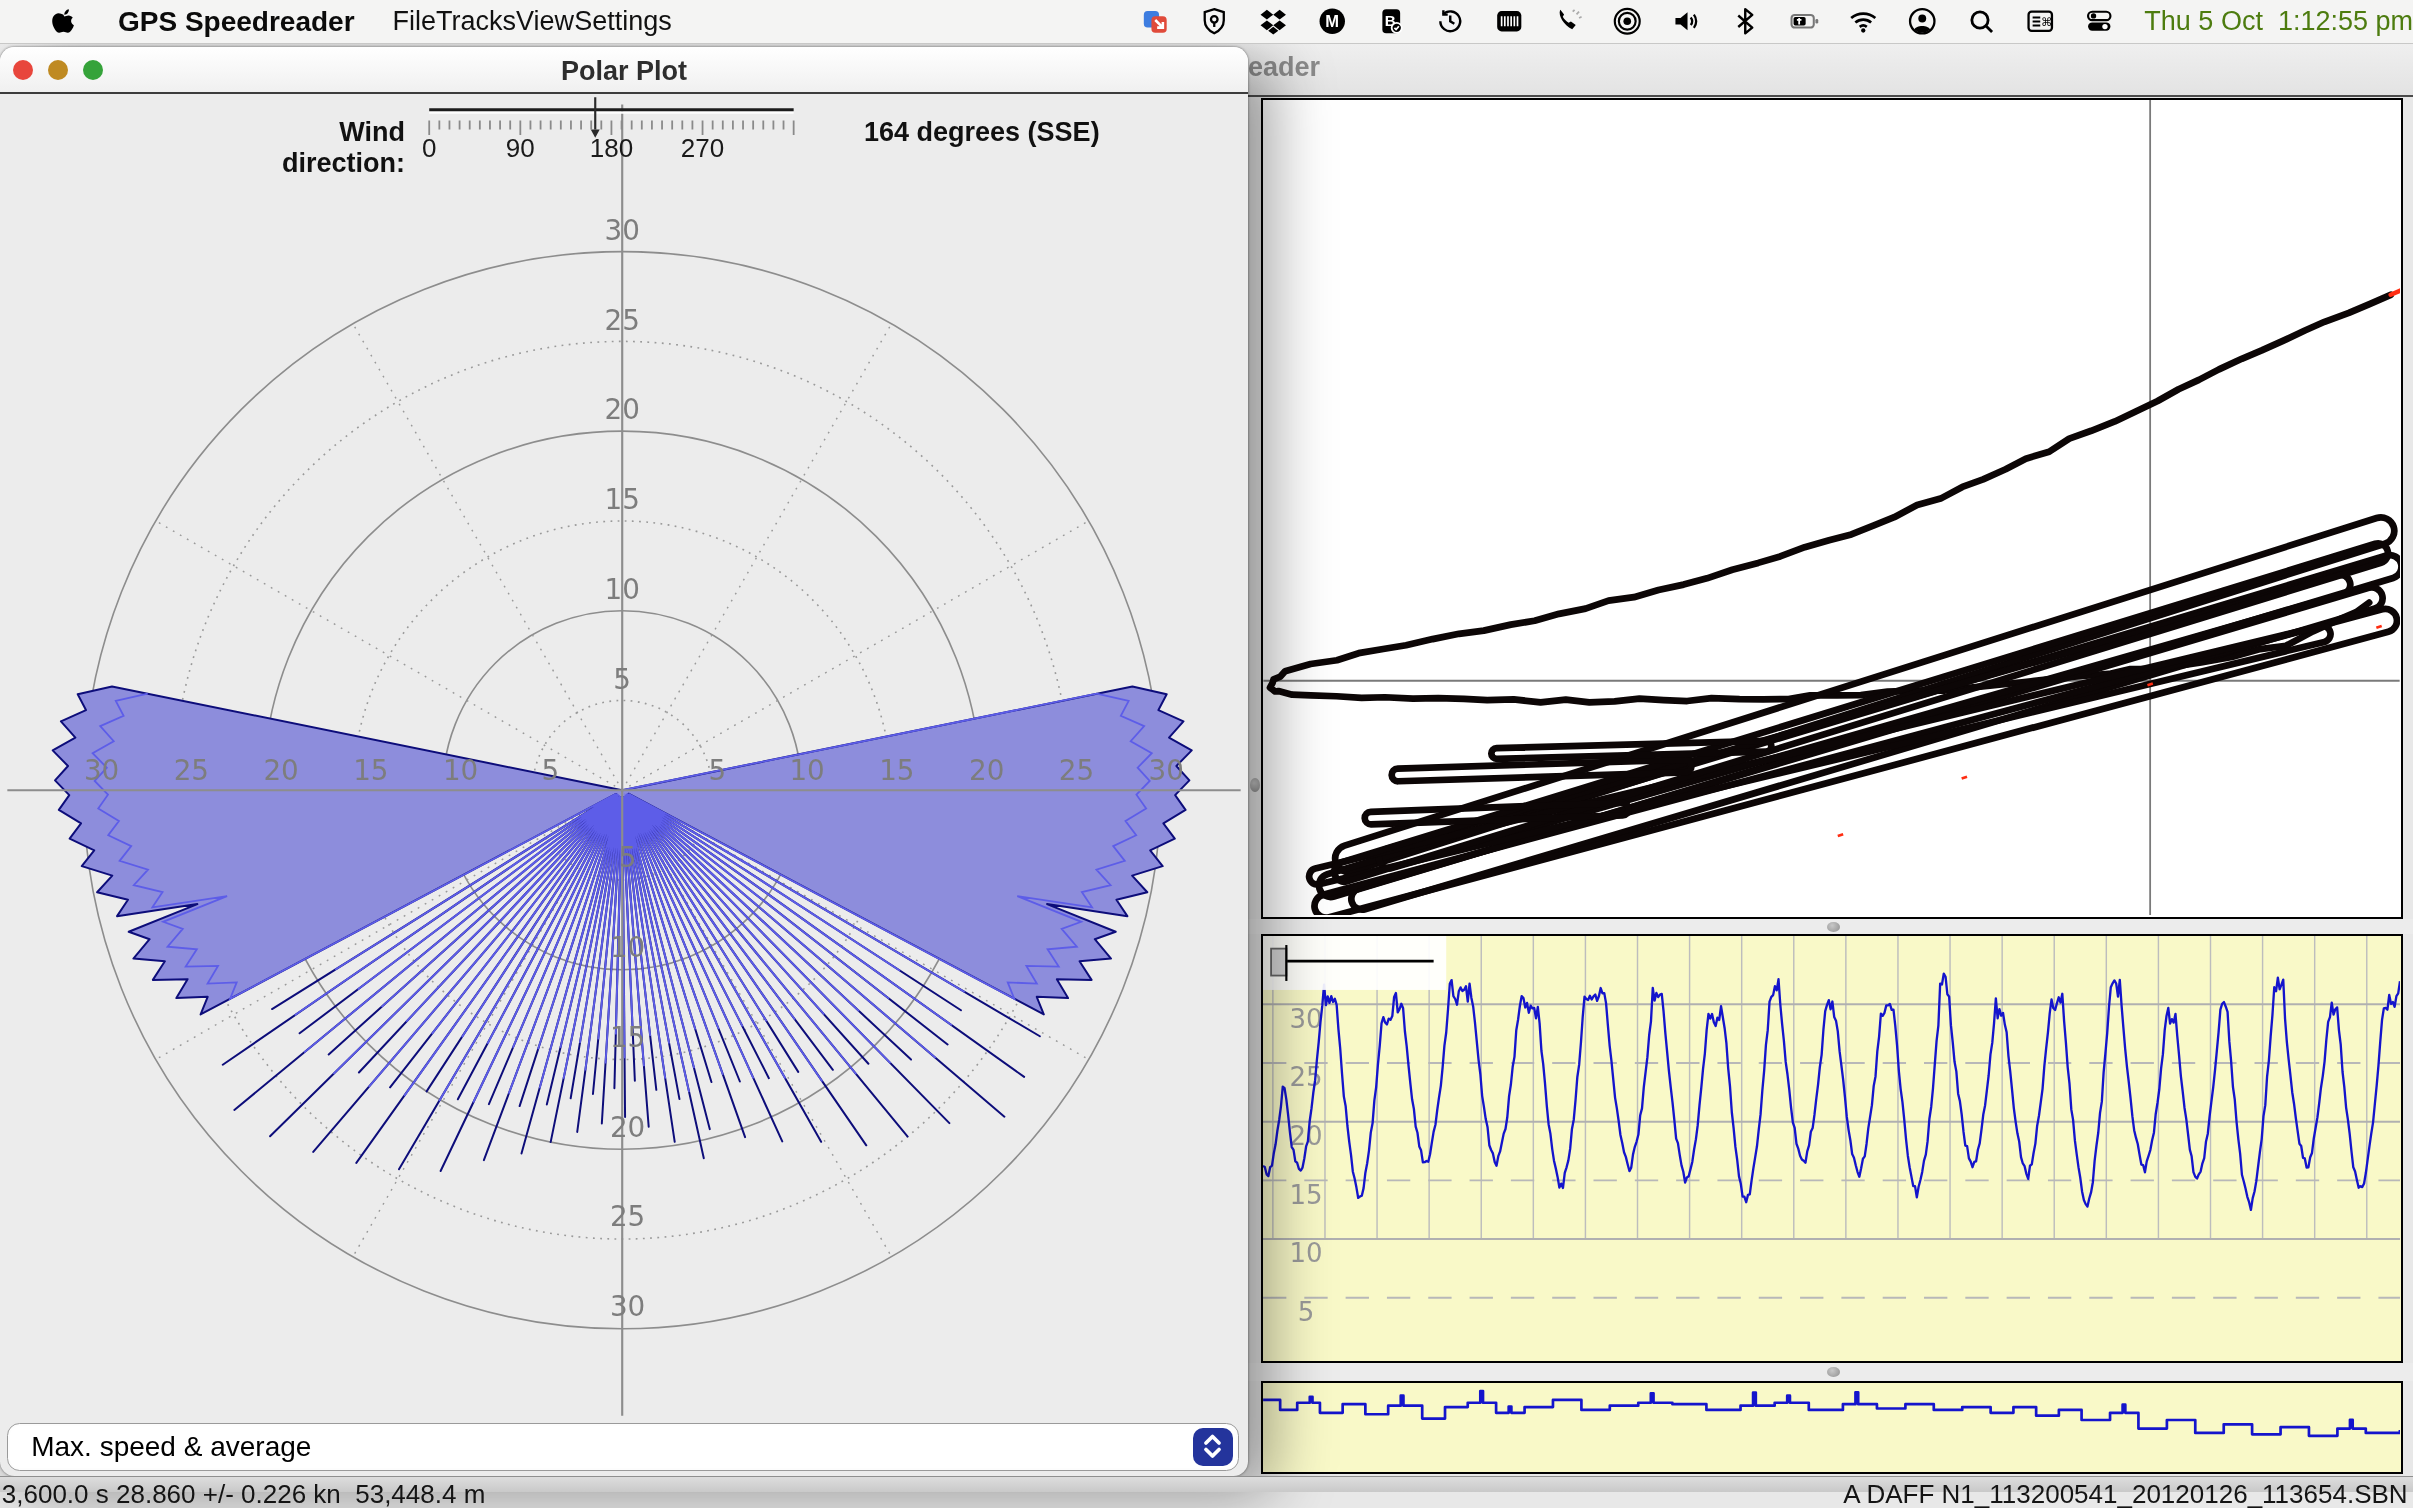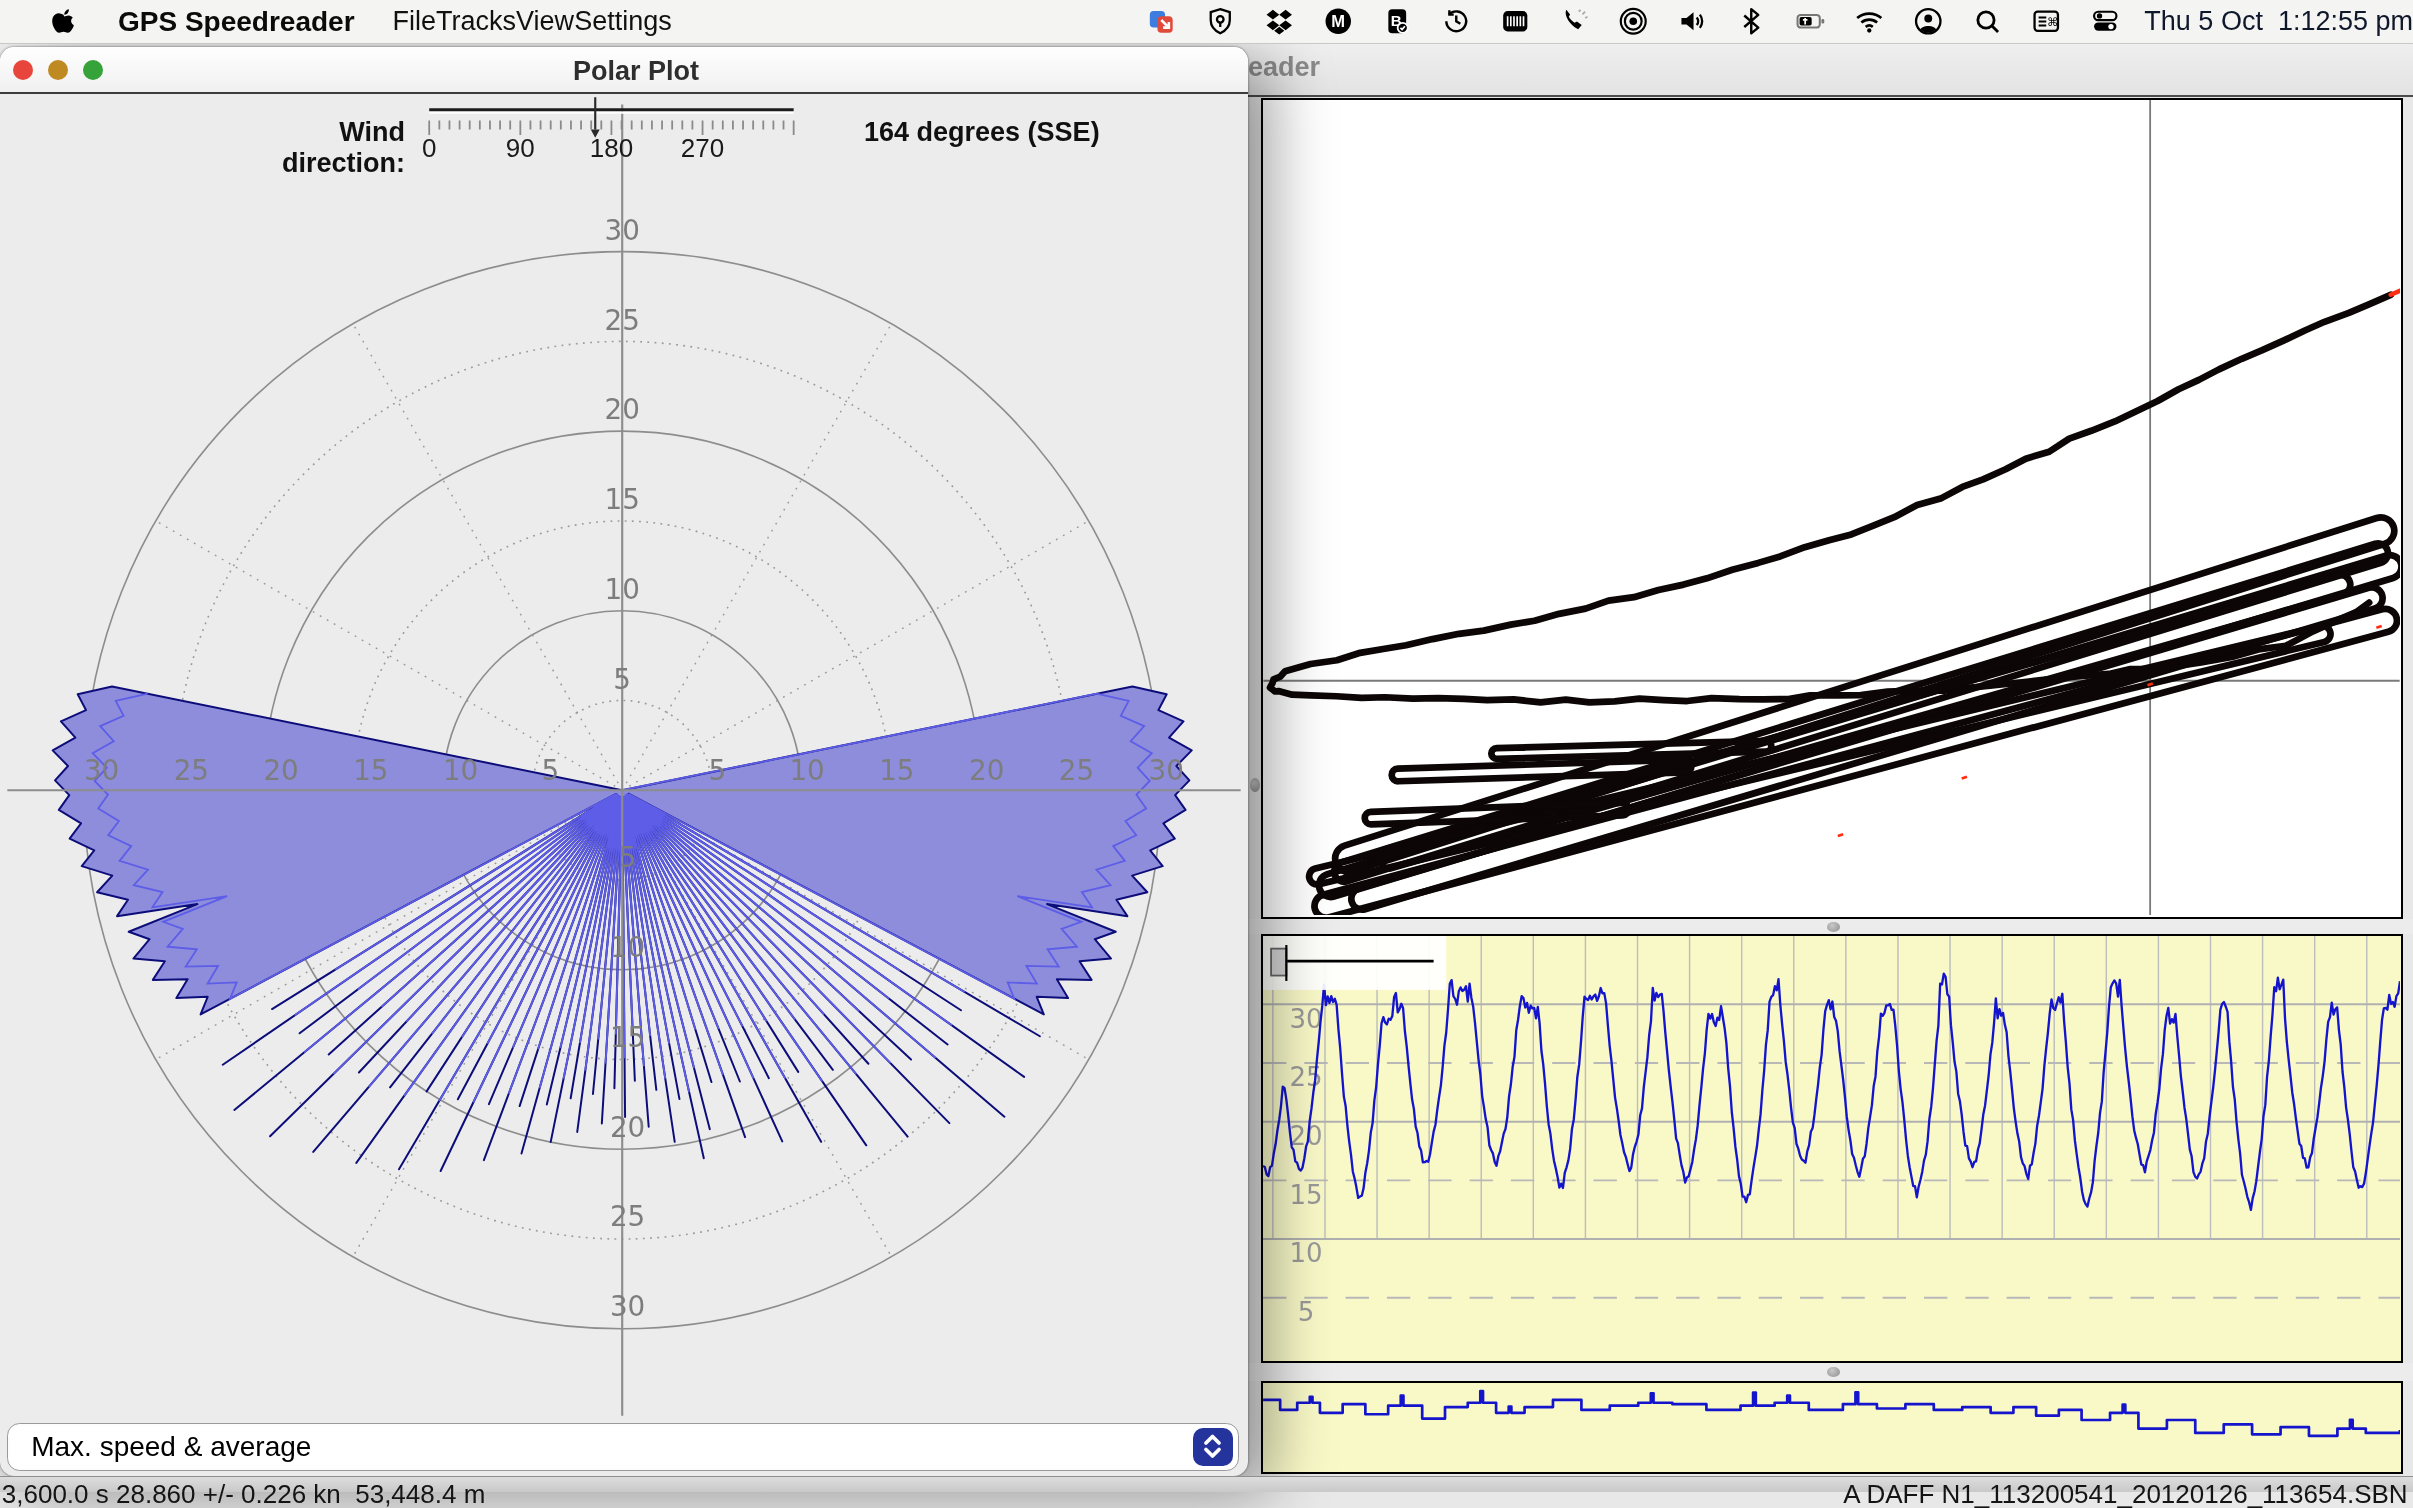--- a/index.html
+++ b/index.html
@@ -14,7 +14,7 @@
   #menubar .right{margin-left:auto;display:flex;align-items:center;gap:27px;margin-right:16px;}
   #menubar .sicon{width:32px;height:32px;display:flex;align-items:center;justify-content:center;}
   #menubar .sicon svg{width:30.5px;height:30.5px;}
-  #clock{font-size:27px;color:#0f172a;white-space:pre;margin-left:7px;}
+  #clock{font-size:27px;color:#4d7c0f;white-space:pre;margin-left:13px;}
   
   #main-bg{left:0;top:43px;width:2413px;height:1465px;background:#e8e8e8;z-index:0;}
   #main-titlebar{left:0;top:43px;width:2413px;height:52px;z-index:1;

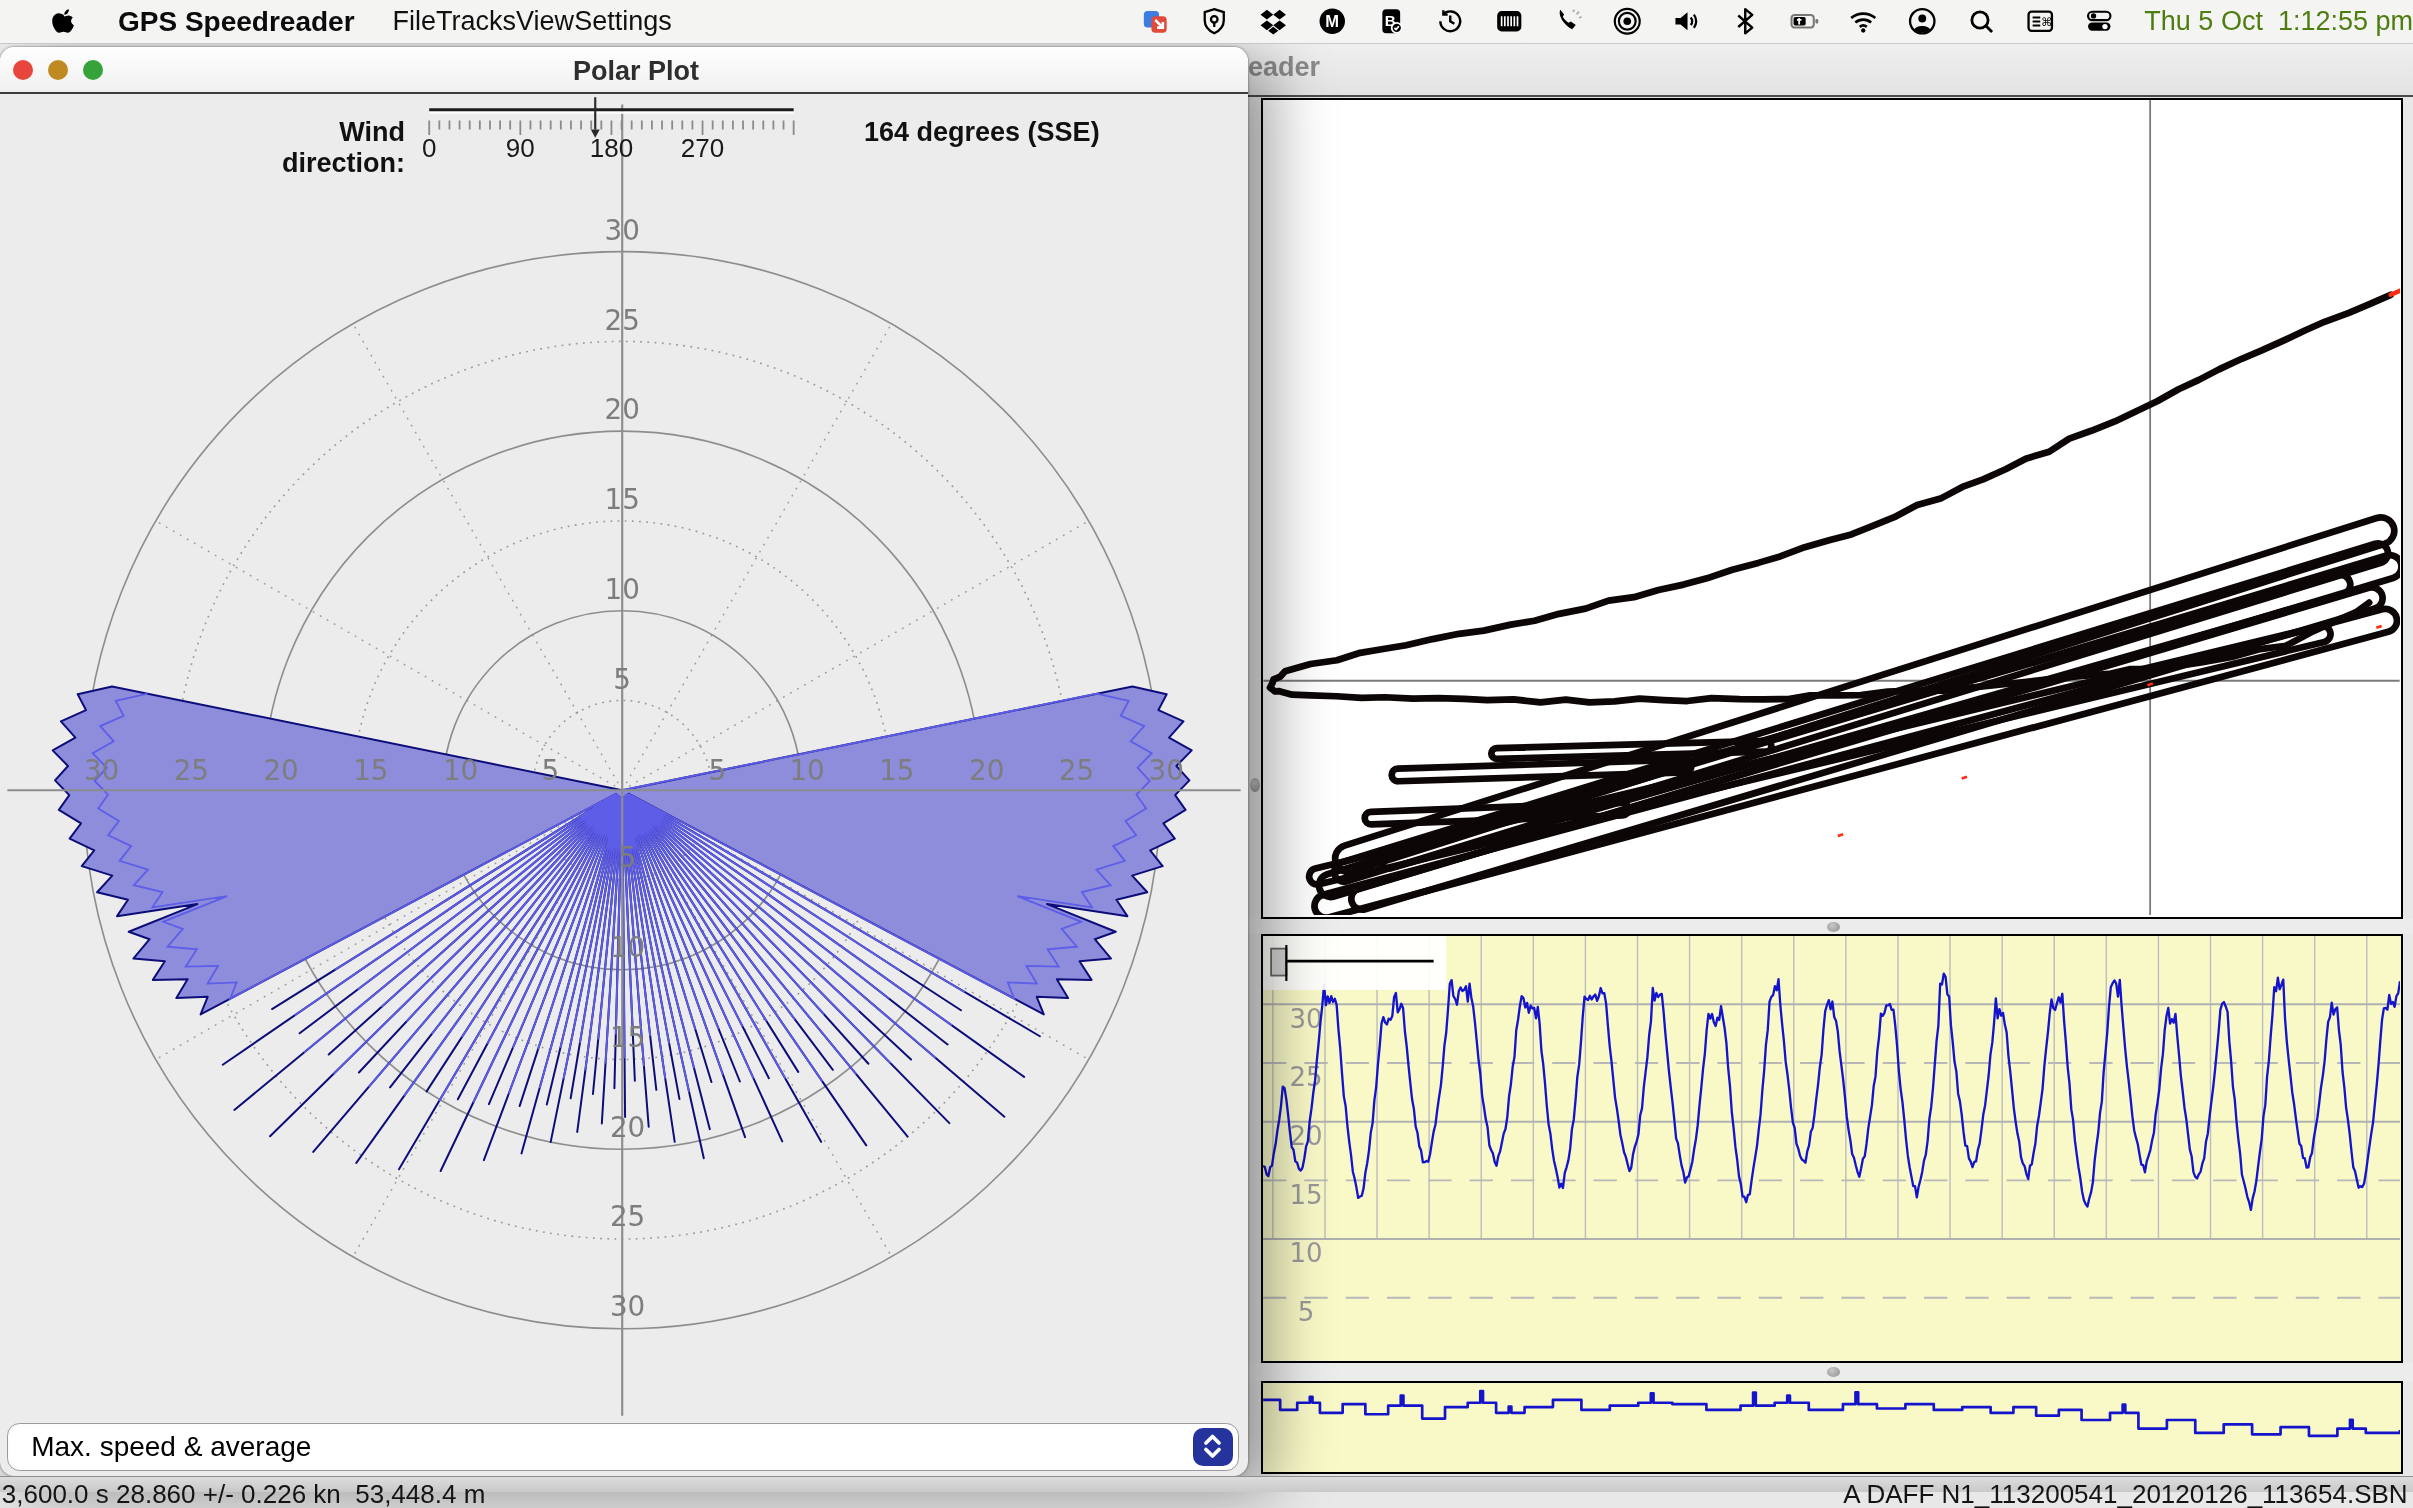--- a/index.html
+++ b/index.html
@@ -36,7 +36,7 @@
     border-bottom:2.7px solid #3c3c3c;box-sizing:border-box;}
   #traffic{left:12.6px;top:12.6px;display:flex;gap:14.4px;}
   .tl{width:20.7px;height:20.7px;border-radius:50%;}
-  #polar-title{left:12px;top:9px;width:1248px;text-align:center;font-size:27px;font-weight:600;color:#2e2e2e;}
+  #polar-title{left:0;top:9px;width:1248px;text-align:center;font-size:27px;font-weight:600;color:#2e2e2e;}
   .windtext{font-size:27px;color:#111;top:70px;height:30.5px;line-height:30.5px;font-weight:bold;}
   #wind-label{left:215px;width:190px;text-align:right;}
   #wind-value{left:864px;}

